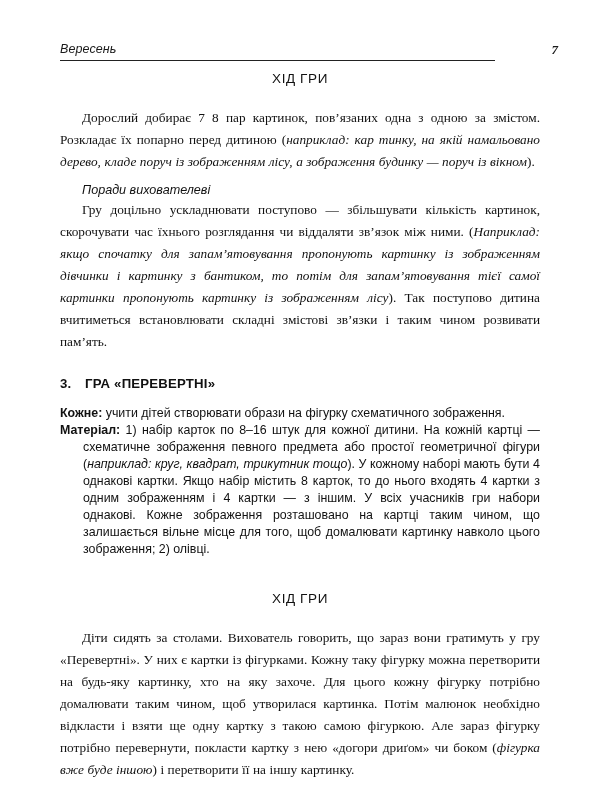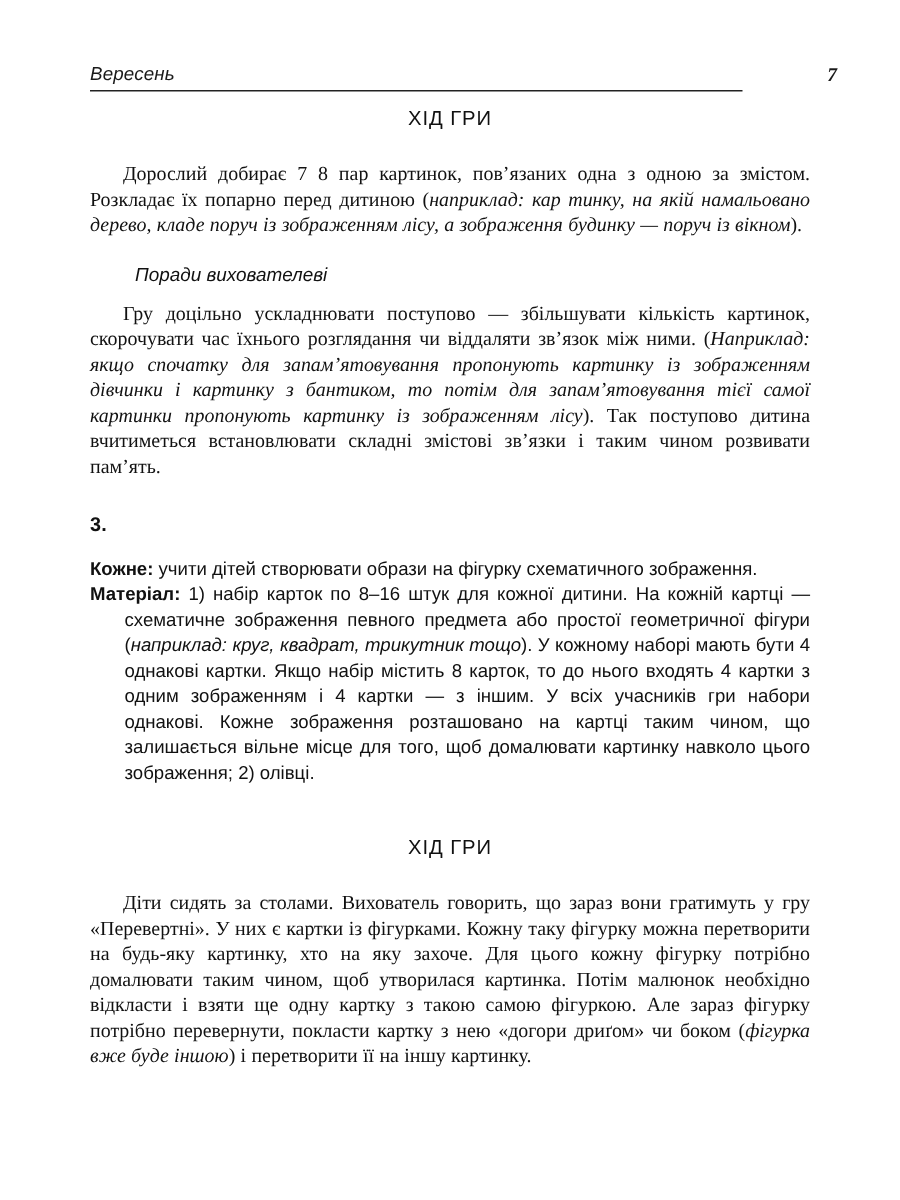--- a/index.html
+++ b/index.html
@@ -93,7 +93,7 @@
   p.serif {
     font-family: "Liberation Serif", serif;
     font-size: 13.3px;
-    line-height: 17px;
+    line-height: 22px;
     text-align: justify;
     margin: 0;
     text-indent: 22px;

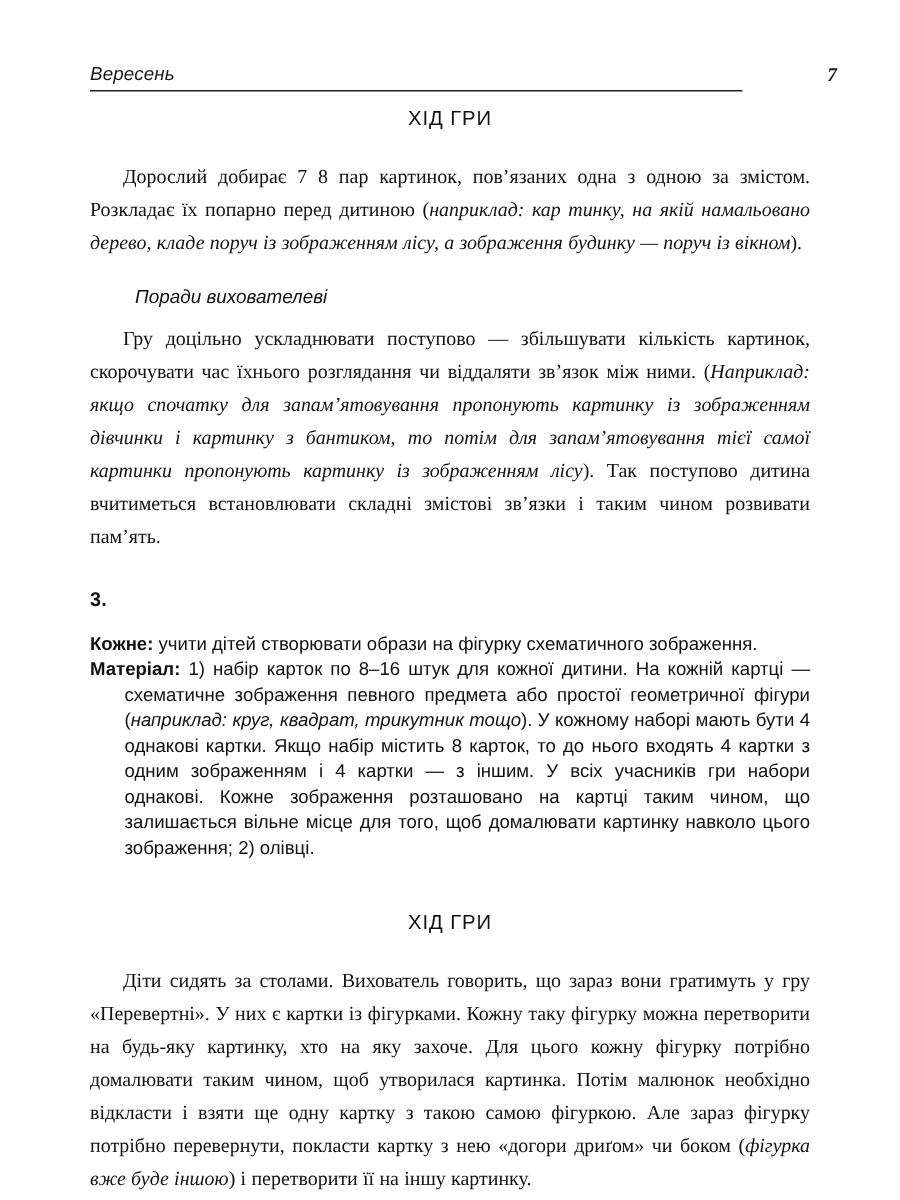--- a/index.html
+++ b/index.html
@@ -106,7 +106,7 @@
     font-style: italic;
     font-size: 12.6px;
     line-height: 18px;
-    margin: 8px;
+    margin: 0;
     text-indent: 0;
     padding-left: 22px;
   }

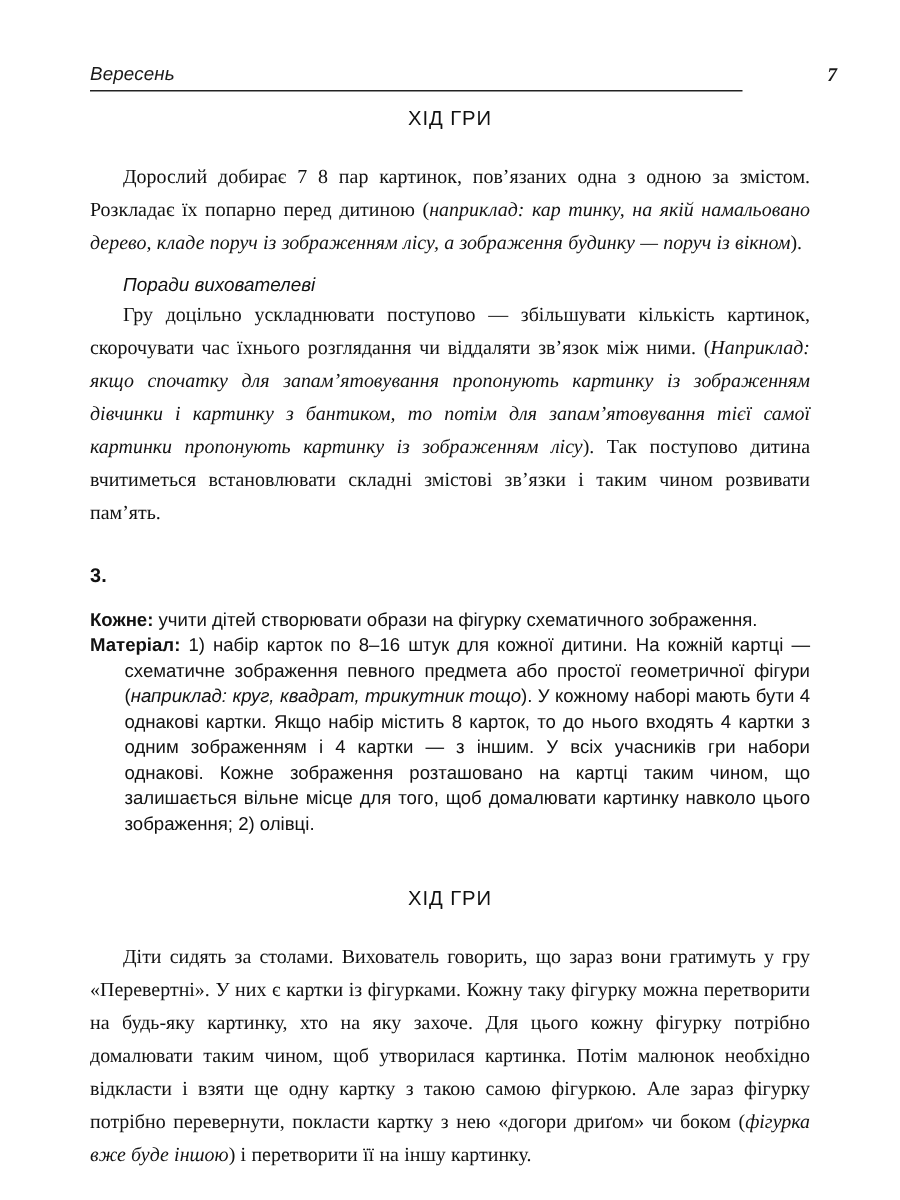--- a/index.html
+++ b/index.html
@@ -171,6 +171,7 @@
 
     <h3 class="game-head">
       <span class="num">3.</span>
+      <span>ГРА «ПЕРЕВЕРТНІ»</span>
     </h3>
 
     <div class="gap-section-after"></div>

